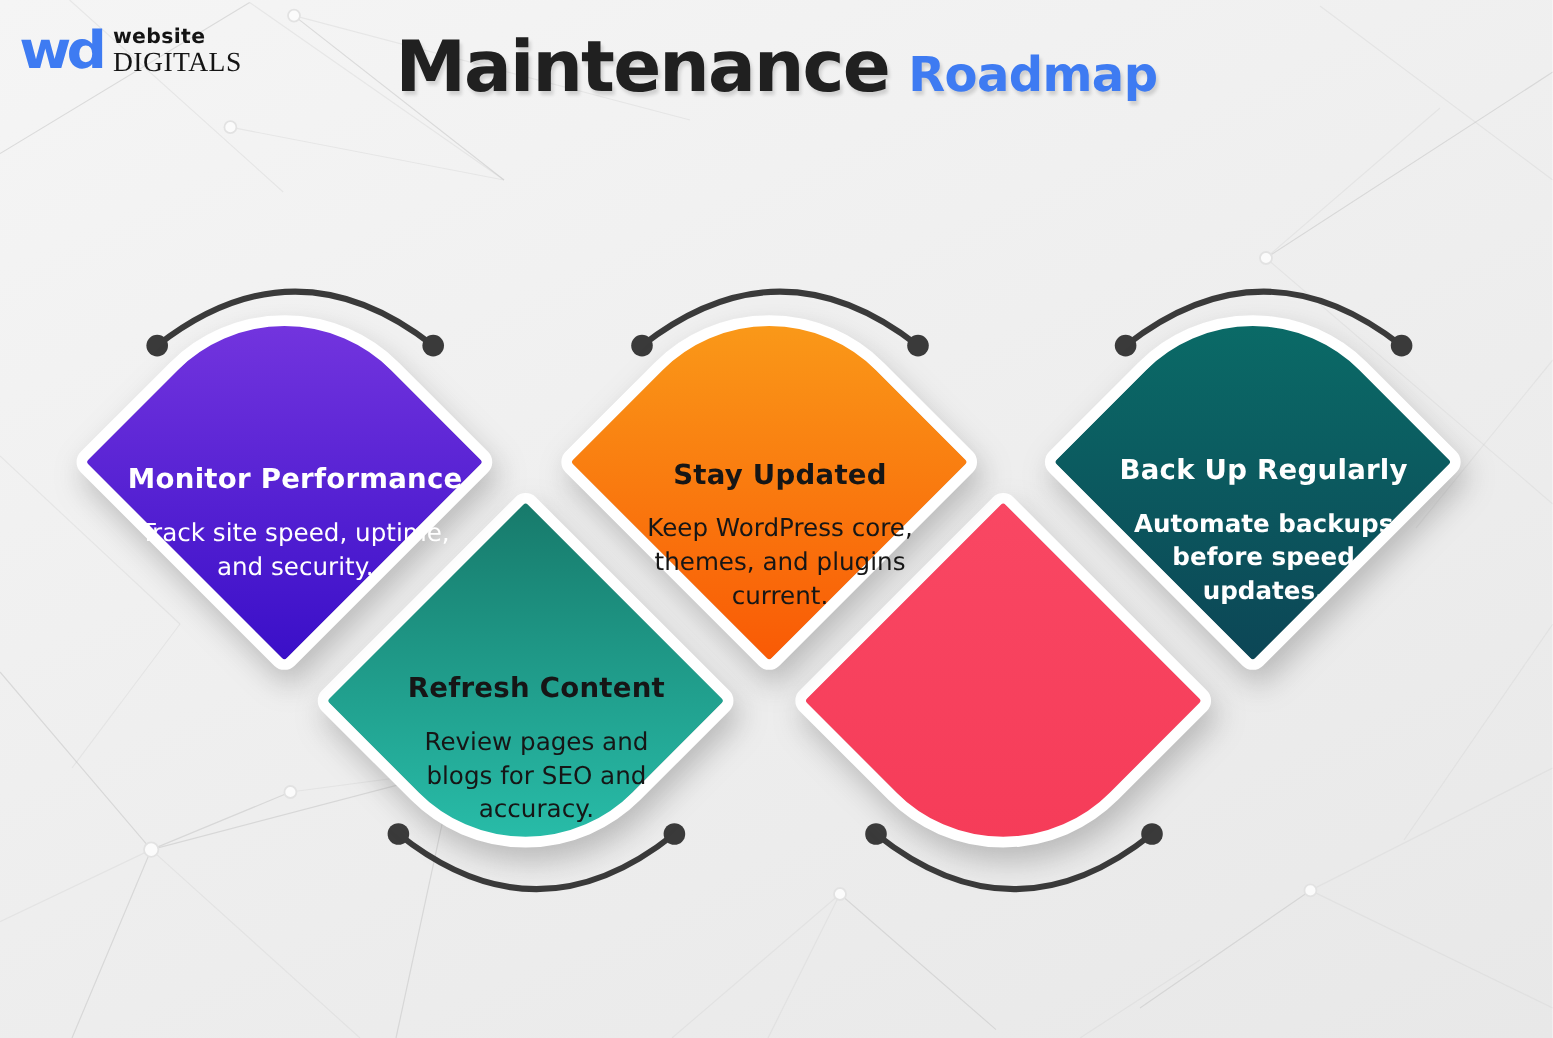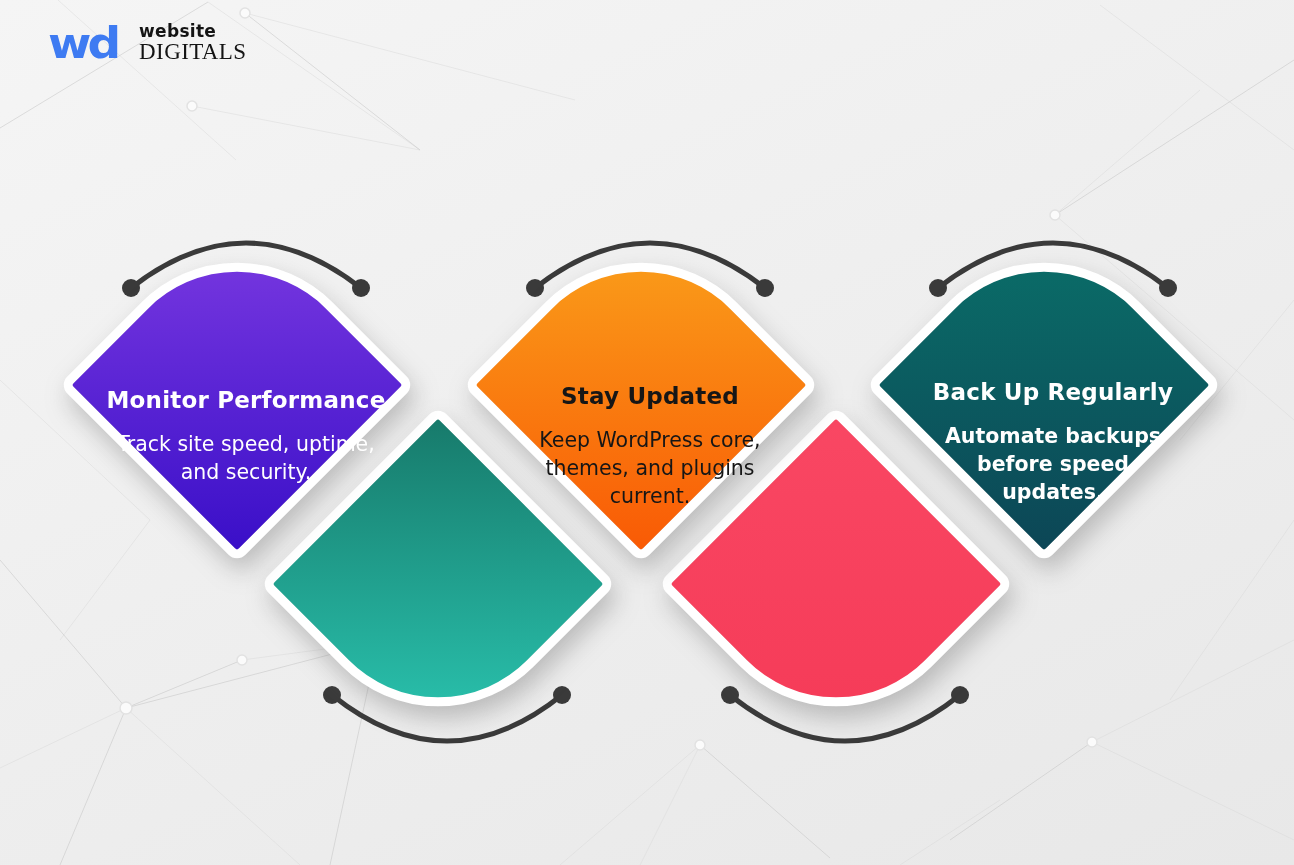--- a/index.html
+++ b/index.html
@@ -18,7 +18,7 @@
   .mesh circle{ fill:#fbfbfb; stroke:#e2e2e2; stroke-width:1.5; }
 
   
-  .logo{ position:absolute; left:48px; top:22px; display:flex; align-items:center; gap:22px; z-index:6; }
+  .logo{ position:absolute; left:16px; top:22px; display:flex; align-items:center; gap:9px; z-index:6; }
   .logo-mark{ font-size:47px; font-weight:bold; letter-spacing:-4px; line-height:.9; transform:scaleY(.92); }
   .logo-words{ display:flex; flex-direction:column; line-height:1.02; }
   .logo-word-top{ font-size:17px; font-weight:bold; letter-spacing:.3px; }

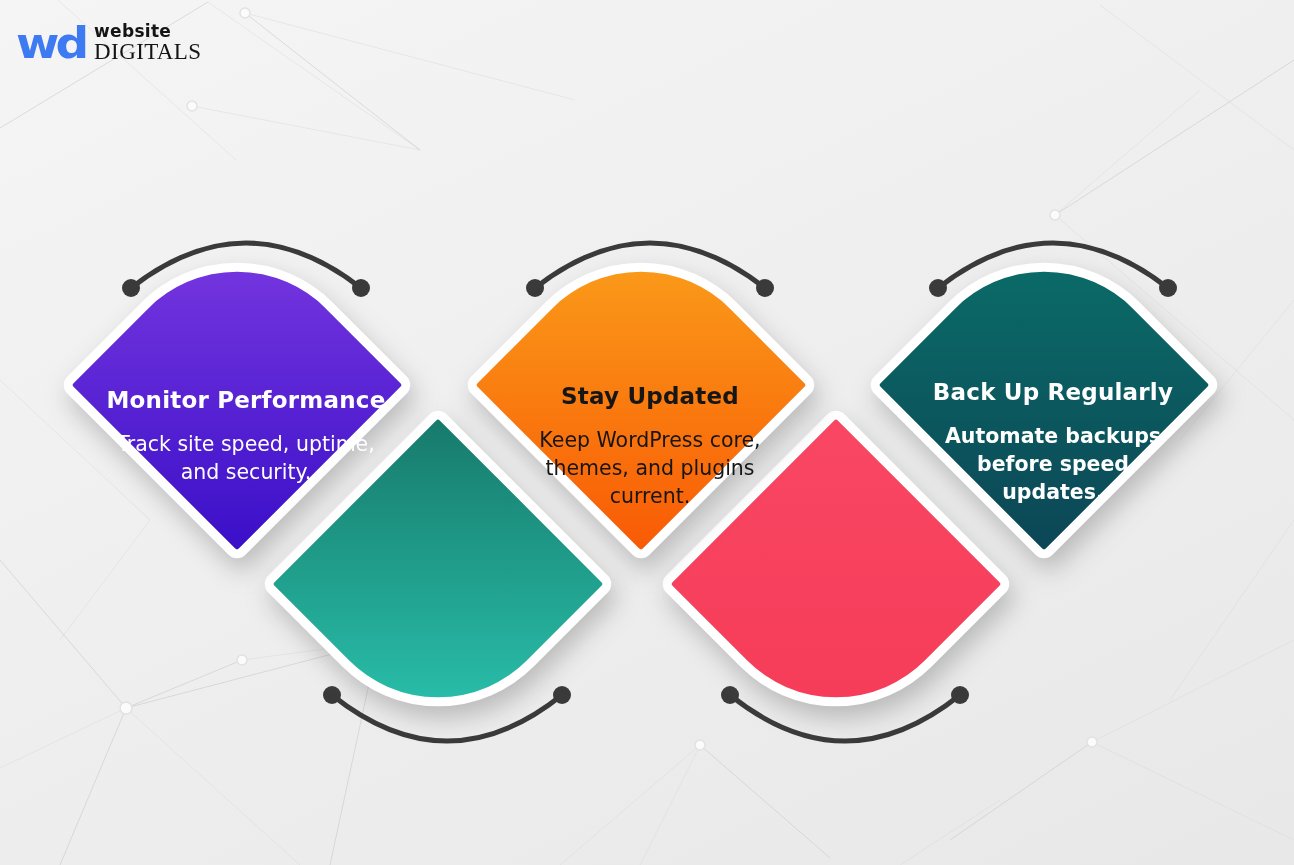--- a/index.html
+++ b/index.html
@@ -131,6 +131,9 @@
   </div>
 
   <div class="header">
+    <div>
+      <span class="t-dark" style="color: rgb(32, 32, 32);">Maintenance</span><span class="t-accent" style="color: rgb(62, 123, 242);">Roadmap</span>
+    </div>
   </div>
 
   <div class="card card-1 top-row" style="--g1: #7D3BE2; --g2: #3A0FC8; --tc: #ffffff;">

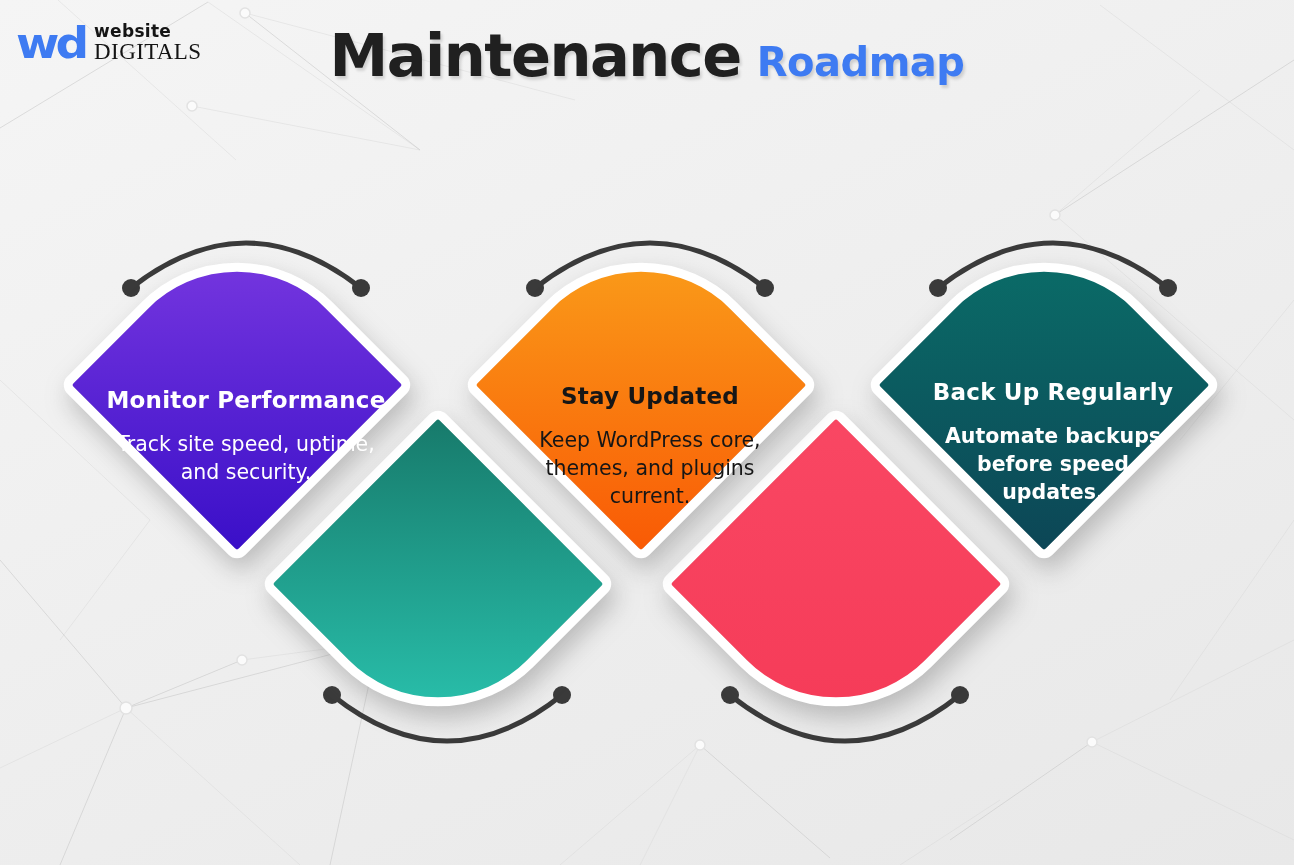--- a/index.html
+++ b/index.html
@@ -160,6 +160,10 @@
     <div class="diamond-wrap">
         <div class="diamond"></div>
       </div>
+    <div class="card-text">
+      <h3>Refresh Content</h3>
+      <p>Review pages and blogs for SEO and accuracy.</p>
+    </div>
   </div>
 
   <div class="card card-3 top-row" style="--g1: #FAA41C; --g2: #F95A05; --tc: #161616;">

